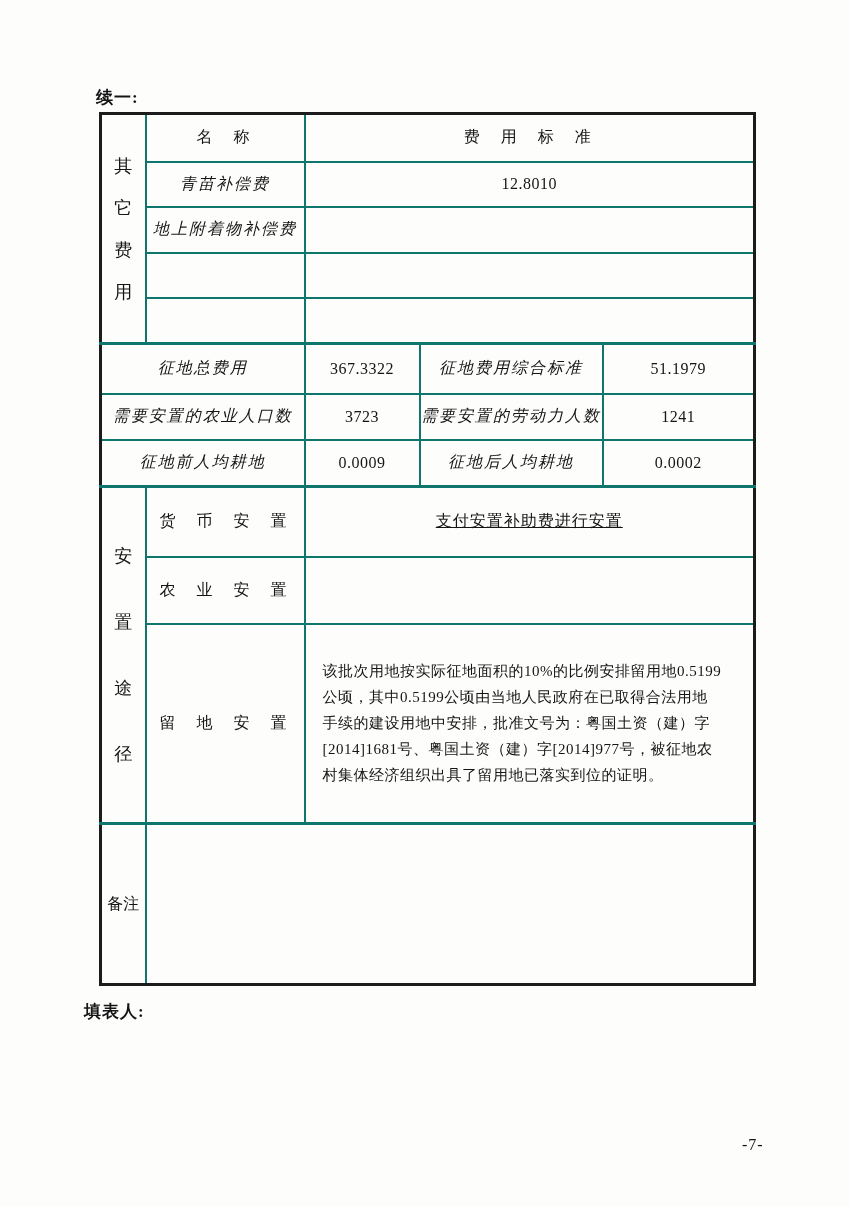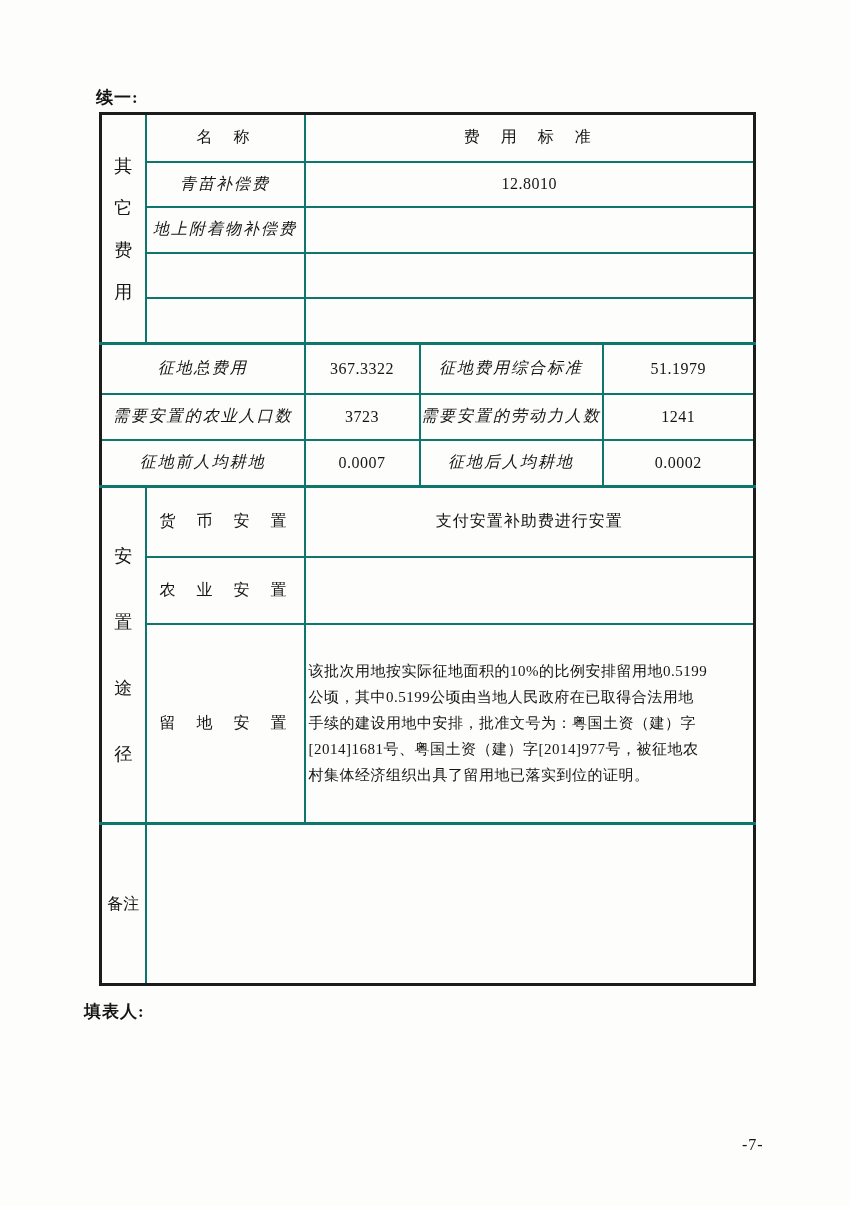--- a/index.html
+++ b/index.html
@@ -105,7 +105,7 @@
     </tr>
     <tr style="height:47px">
       <td colspan="2" class="lbl">征地前人均耕地</td>
-      <td class="num">0.0007</td>
+      <td class="num">0.0009</td>
       <td class="lbl">征地后人均耕地</td>
       <td class="num">0.0002</td>
     </tr>

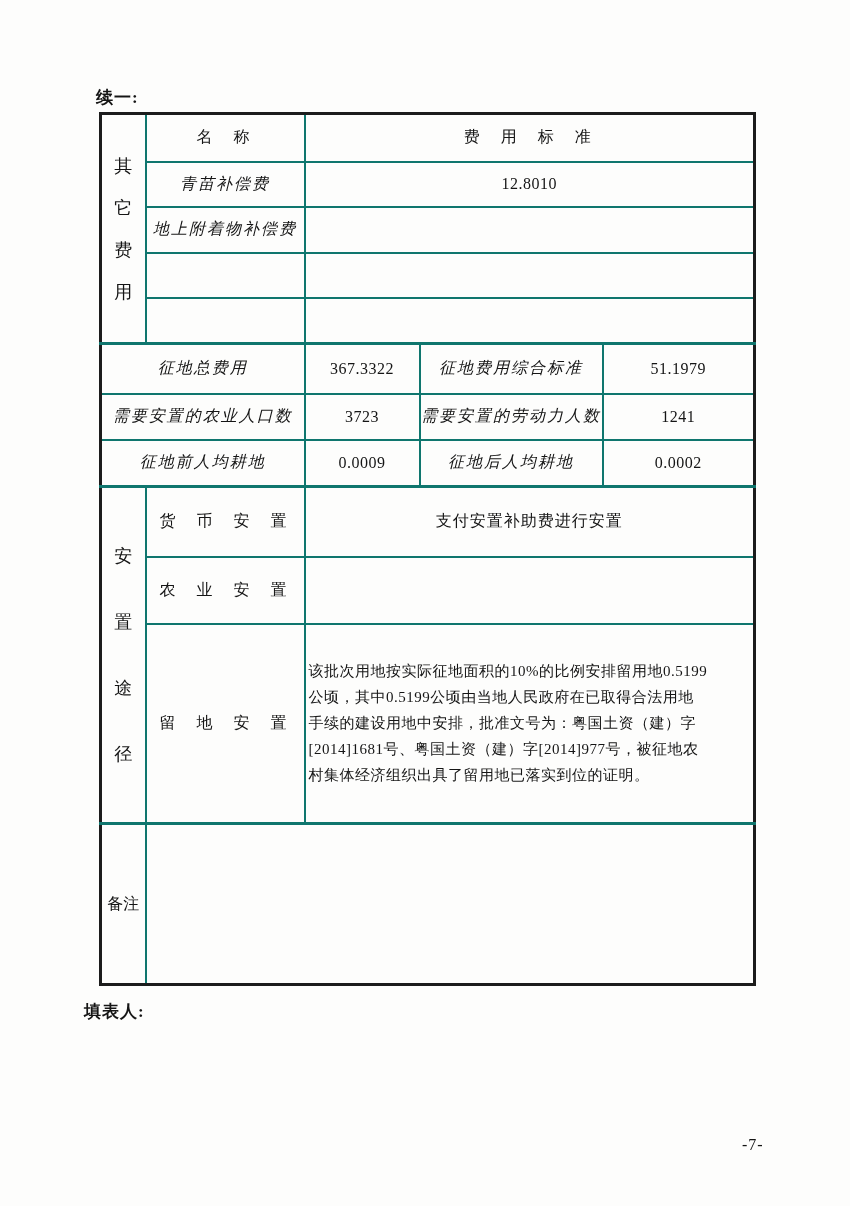--- a/index.html
+++ b/index.html
@@ -34,7 +34,7 @@
     letter-spacing:0;
   }
   .vlabel.tall { line-height:66px; }
-  .left-cell { text-align:left; padding-left:3px; letter-spacing:1px; }
+  .left-cell { text-align:left; padding-left:3px; letter-spacing:1px;text-decoration:underline; }
   .para {
     text-align:left; white-space:pre-line;
     font-size:15px; line-height:26px; padding:0 4px 0 3px;

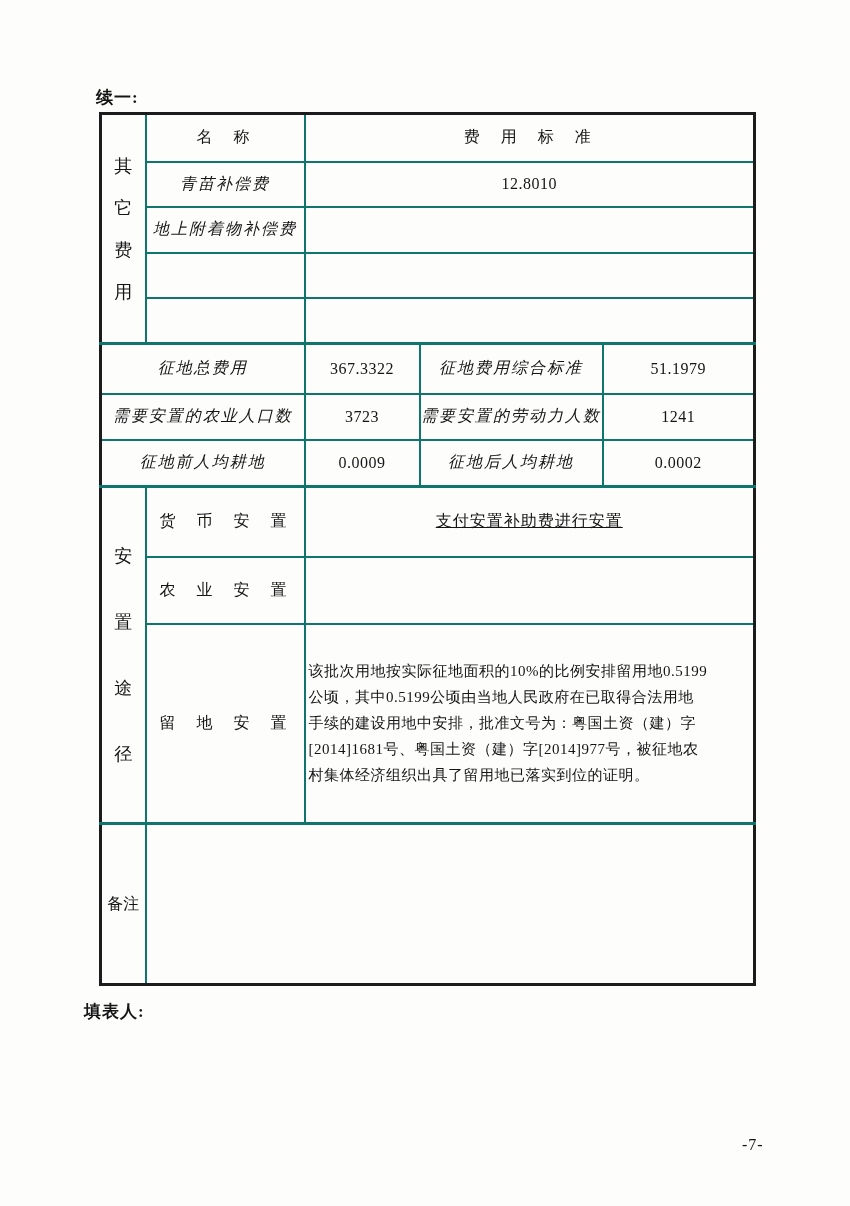--- a/index.html
+++ b/index.html
@@ -39,6 +39,7 @@
     text-align:left; white-space:pre-line;
     font-size:15px; line-height:26px; padding:0 4px 0 3px;
     letter-spacing:0.5px;
+    margin-left:14px;
   }
   .num { letter-spacing:0.5px; }
   .filler-label {

